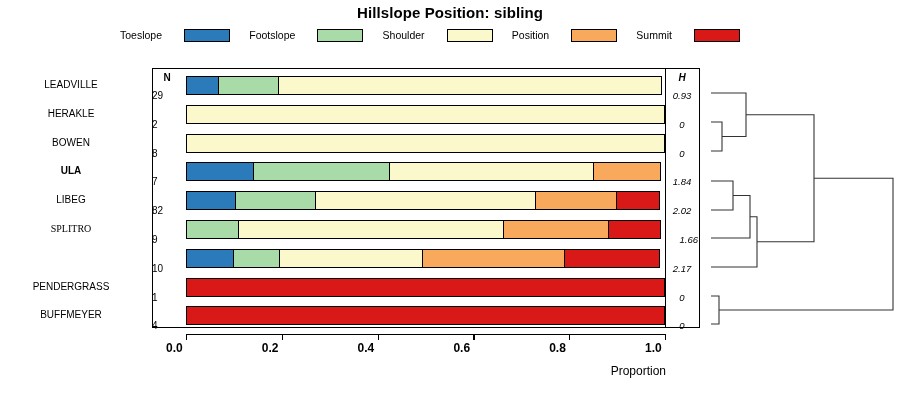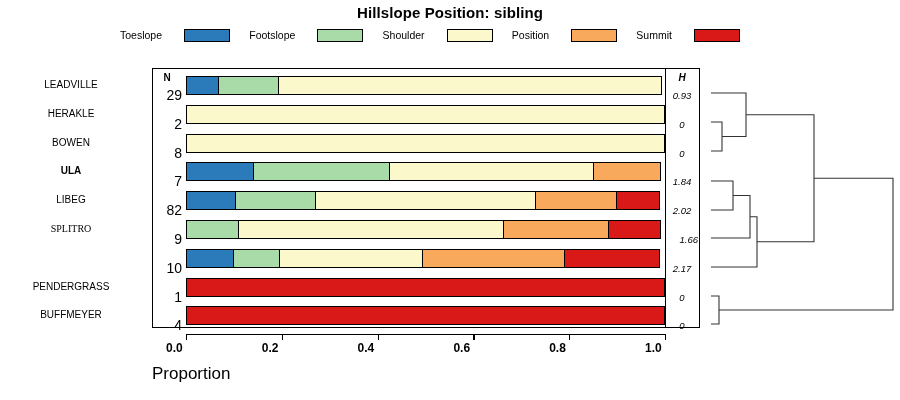--- a/index.html
+++ b/index.html
@@ -104,8 +104,8 @@
     position: absolute;
     left: 0;
     width: 30px;
-    text-align: right;
-    font-size: 14px;
+    text-align: left;
+    font-size: 10px;
     line-height: 11px;
   }
   .n-header {

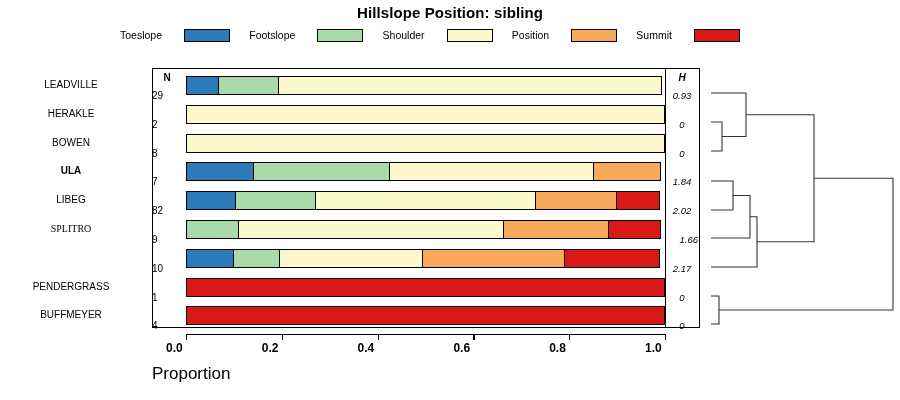--- a/index.html
+++ b/index.html
@@ -202,8 +202,8 @@
     left: 152px;
     top: 364px;
     width: 514px;
-    text-align: left;
-    font-size: 17px;
+    text-align: right;
+    font-size: 12px;
   }
   
   .dendro {

